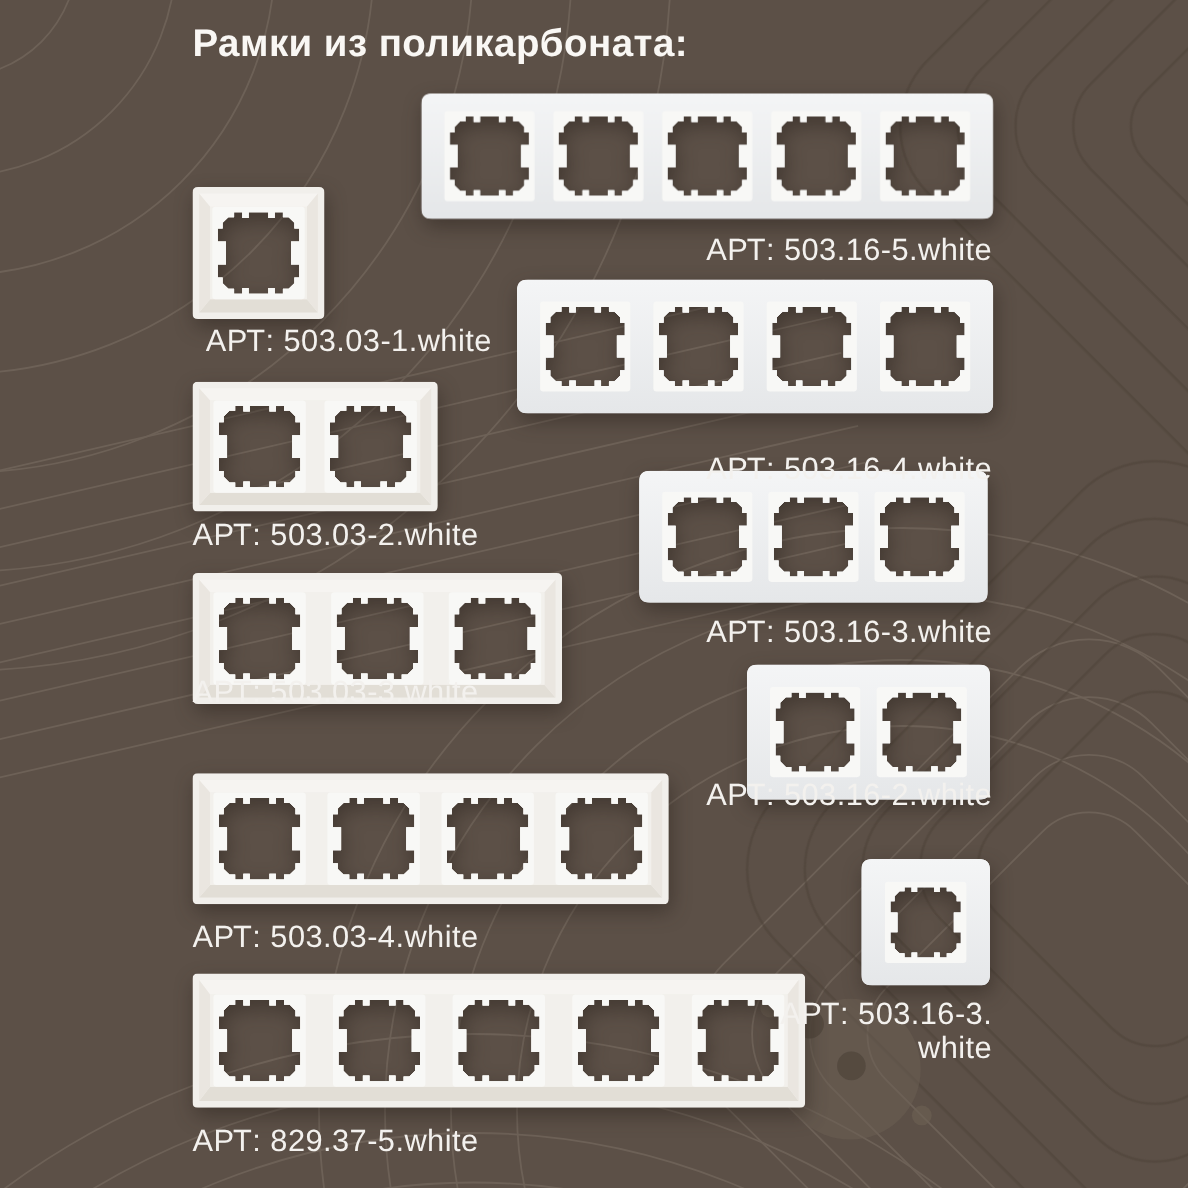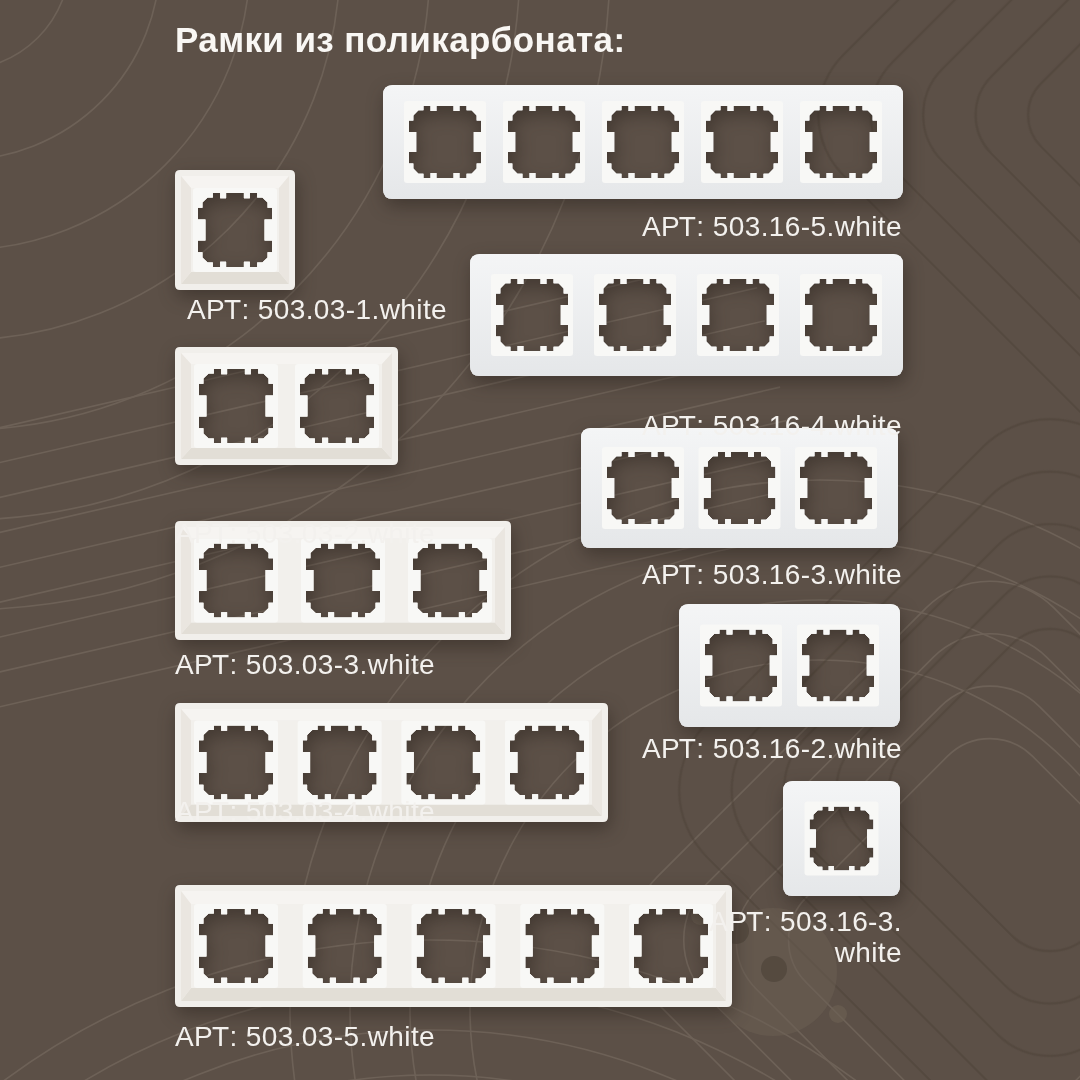--- a/index.html
+++ b/index.html
@@ -291,7 +291,7 @@
       </svg></div>
 
   <div class="product-label" style="top: 294px; left: 187px;">АРТ: 503.03-1.white</div>
-  <div class="product-label" style="top: 470px; left: 175px; margin-top: 48px;">АРТ: 503.03-2.white</div>
+  <div class="product-label" style="top: 470px; left: 175px;">АРТ: 503.03-2.white</div>
   <div class="product-label" style="top: 649px; left: 175px;">АРТ: 503.03-3.white</div>
   <div class="product-label" style="top: 796px; left: 175px;">АРТ: 503.03-4.white</div>
   <div class="product-label" style="top: 1021px; left: 175px;">АРТ: 503.03-5.white</div>

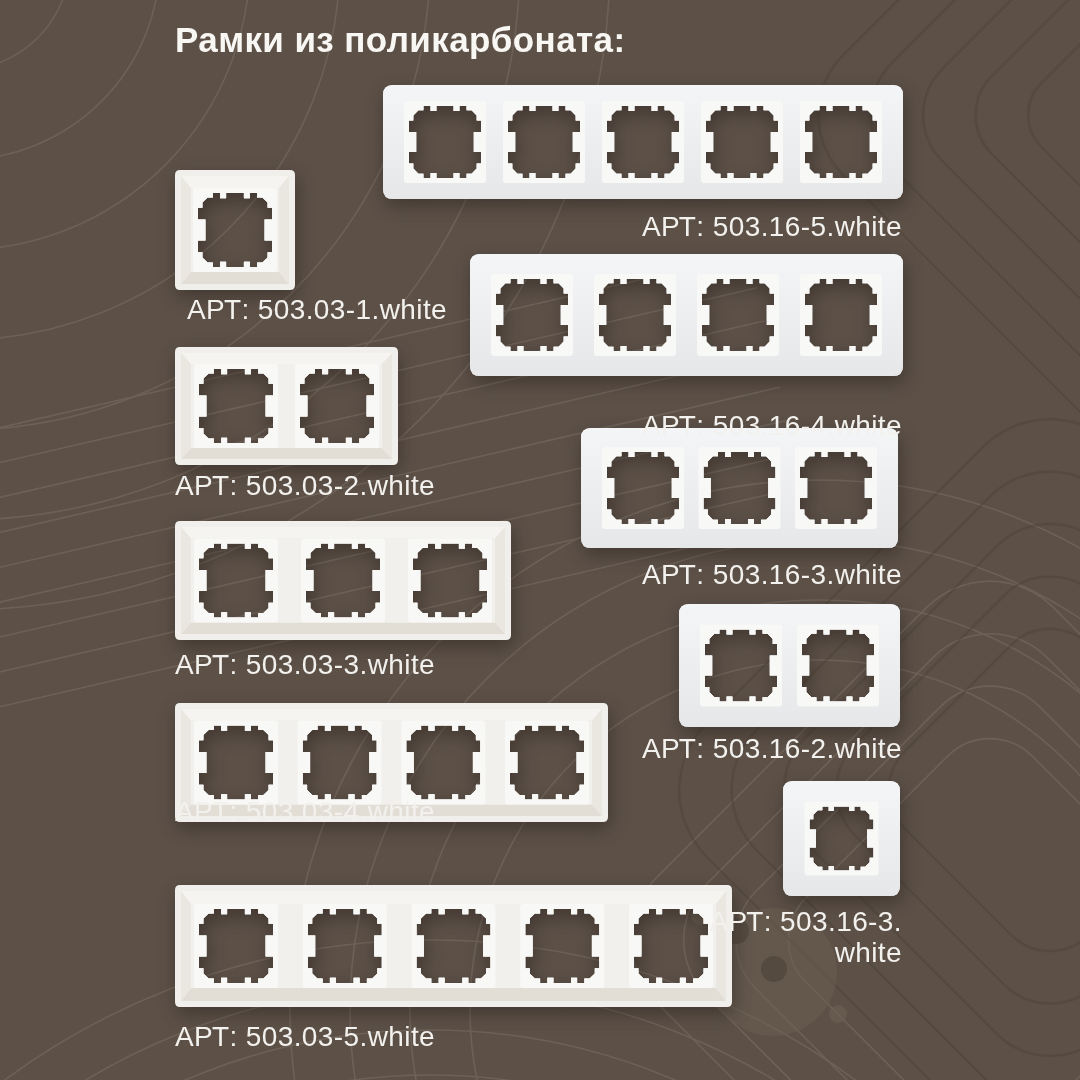--- a/index.html
+++ b/index.html
@@ -292,7 +292,7 @@
 
   <div class="product-label" style="top: 294px; left: 187px;">АРТ: 503.03-1.white</div>
   <div class="product-label" style="top: 470px; left: 175px;">АРТ: 503.03-2.white</div>
-  <div class="product-label" style="top: 649px; left: 175px;">АРТ: 503.03-3.white</div>
+  <div class="product-label" style="top: 613px; left: 175px;">АРТ: 503.03-3.white</div>
   <div class="product-label" style="top: 796px; left: 175px;">АРТ: 503.03-4.white</div>
   <div class="product-label" style="top: 1021px; left: 175px;">АРТ: 503.03-5.white</div>
   <div class="product-label" style="top: 211px; right: 178px; text-align: right;">АРТ: 503.16-5.white</div>

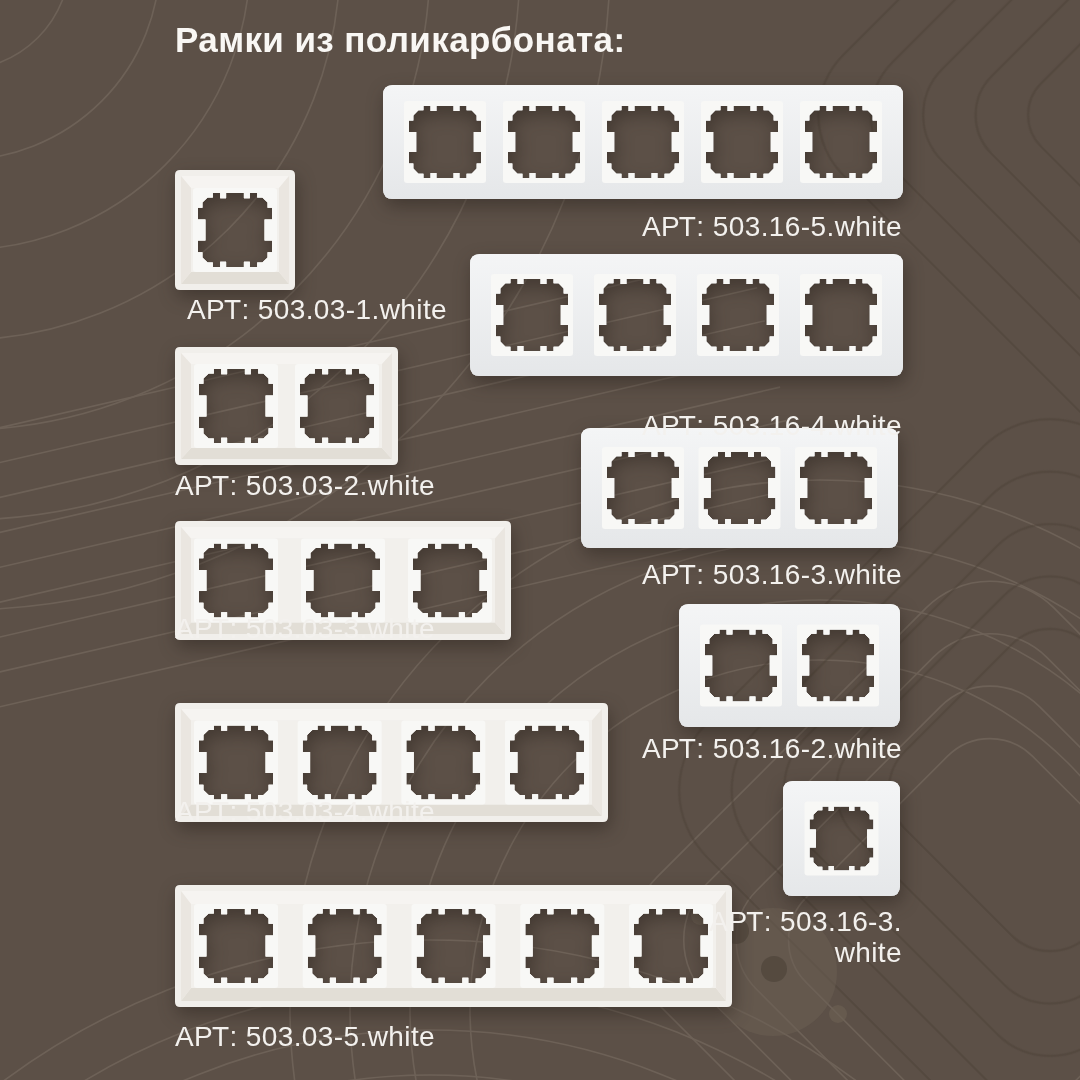--- a/index.html
+++ b/index.html
@@ -298,7 +298,7 @@
   <div class="product-label" style="top: 211px; right: 178px; text-align: right;">АРТ: 503.16-5.white</div>
   <div class="product-label" style="top: 384px; right: 178px; text-align: left; margin-top: 26px;">АРТ: 503.16-4.white</div>
   <div class="product-label" style="top: 559px; right: 178px; text-align: right;">АРТ: 503.16-3.white</div>
-  <div class="product-label" style="top: 733px; right: 178px; text-align: left;">АРТ: 503.16-2.white</div>
+  <div class="product-label" style="top: 707px; right: 178px; text-align: left;">АРТ: 503.16-2.white</div>
   <div class="product-label" style="top: 906px; right: 178px; text-align: right;">АРТ: 503.16-3.
 white</div>
 

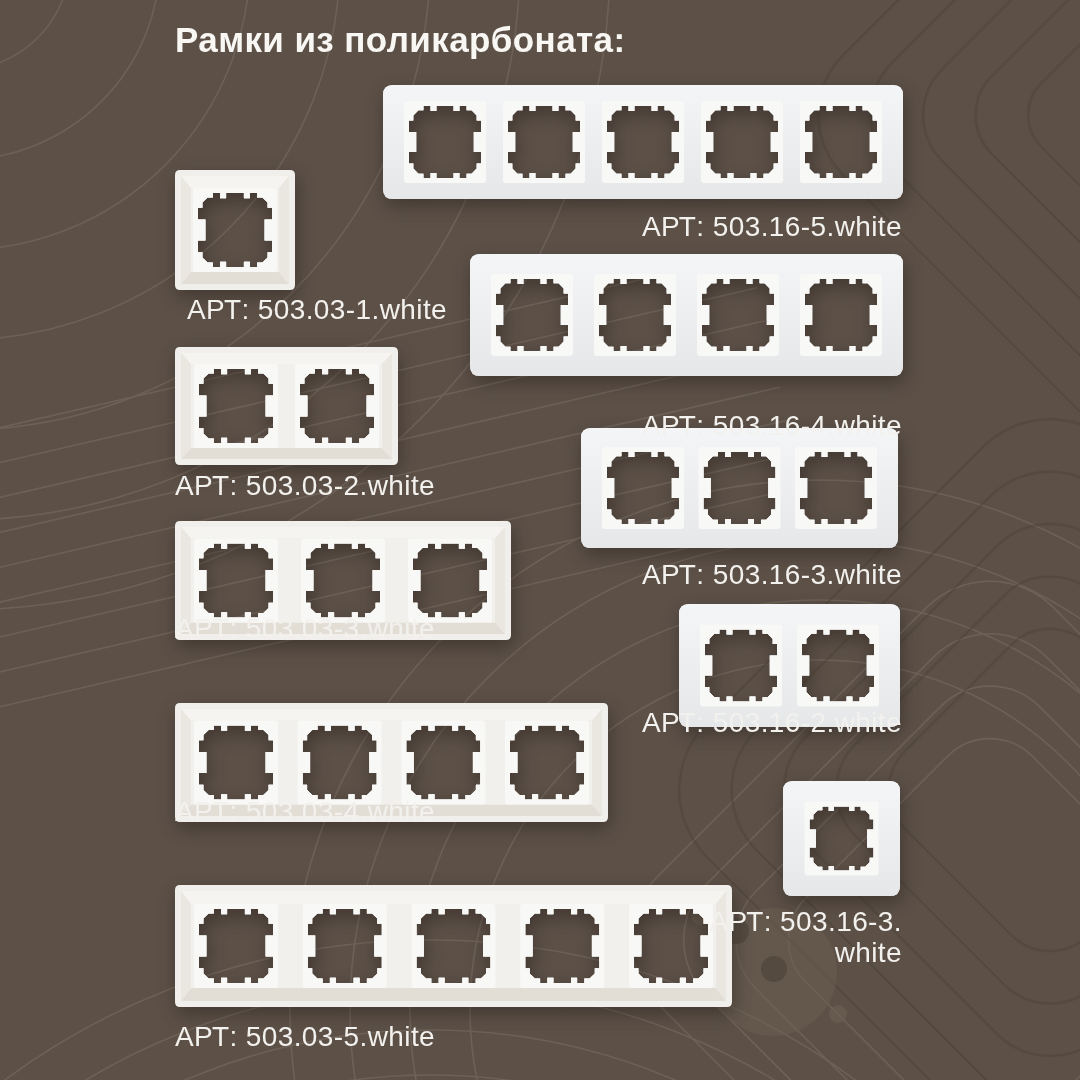--- a/index.html
+++ b/index.html
@@ -293,7 +293,7 @@
   <div class="product-label" style="top: 294px; left: 187px;">АРТ: 503.03-1.white</div>
   <div class="product-label" style="top: 470px; left: 175px;">АРТ: 503.03-2.white</div>
   <div class="product-label" style="top: 613px; left: 175px;">АРТ: 503.03-3.white</div>
-  <div class="product-label" style="top: 796px; left: 175px;">АРТ: 503.03-4.white</div>
+  <div class="product-label" style="top: 836px; left: 175px;">АРТ: 503.03-4.white</div>
   <div class="product-label" style="top: 1021px; left: 175px;">АРТ: 503.03-5.white</div>
   <div class="product-label" style="top: 211px; right: 178px; text-align: right;">АРТ: 503.16-5.white</div>
   <div class="product-label" style="top: 384px; right: 178px; text-align: left; margin-top: 26px;">АРТ: 503.16-4.white</div>

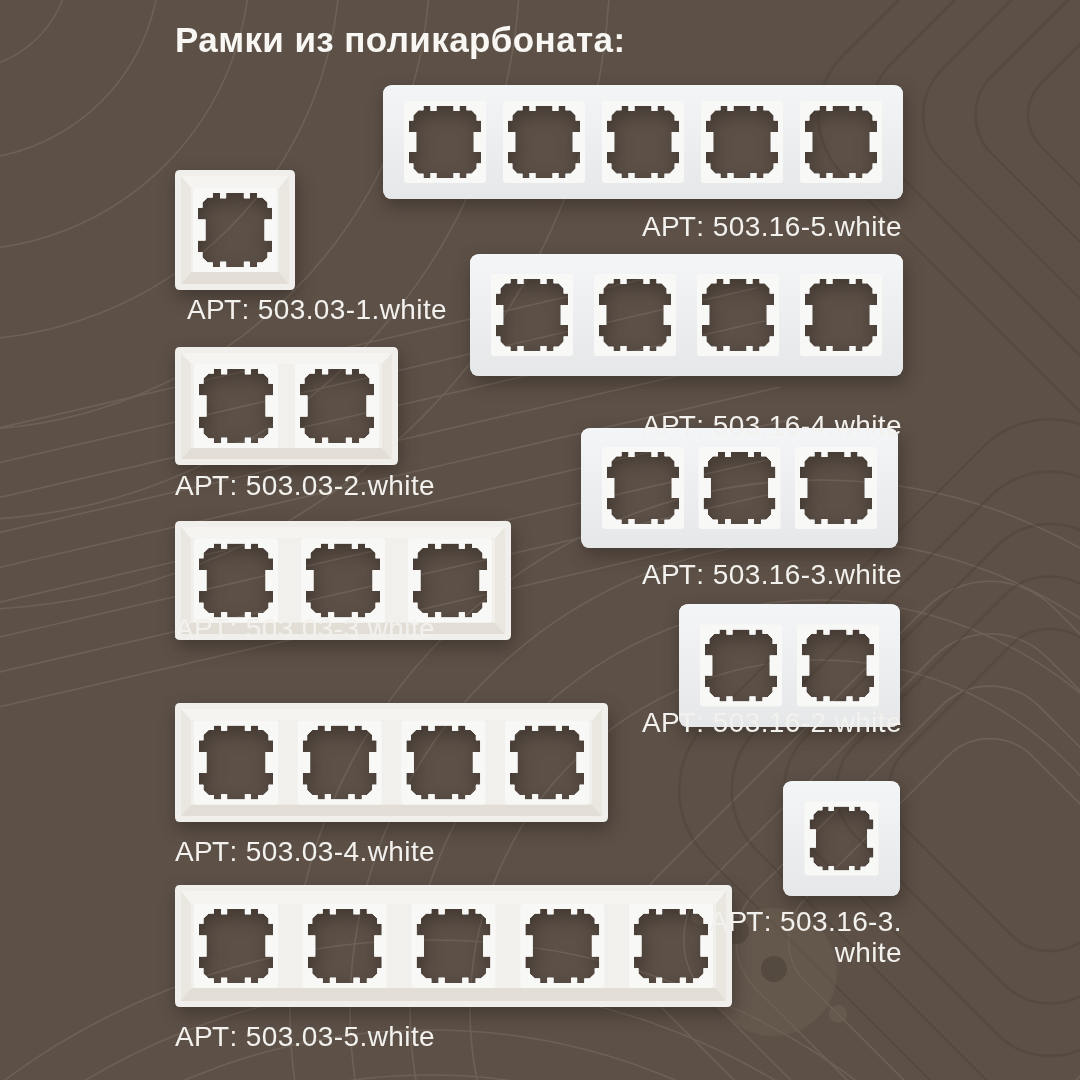--- a/index.html
+++ b/index.html
@@ -294,7 +294,7 @@
   <div class="product-label" style="top: 470px; left: 175px;">АРТ: 503.03-2.white</div>
   <div class="product-label" style="top: 613px; left: 175px;">АРТ: 503.03-3.white</div>
   <div class="product-label" style="top: 836px; left: 175px;">АРТ: 503.03-4.white</div>
-  <div class="product-label" style="top: 1021px; left: 175px;">АРТ: 503.03-5.white</div>
+  <div class="product-label" style="top: 1021px; left: 175px;">АРТ: 829.37-5.white</div>
   <div class="product-label" style="top: 211px; right: 178px; text-align: right;">АРТ: 503.16-5.white</div>
   <div class="product-label" style="top: 384px; right: 178px; text-align: left; margin-top: 26px;">АРТ: 503.16-4.white</div>
   <div class="product-label" style="top: 559px; right: 178px; text-align: right;">АРТ: 503.16-3.white</div>

